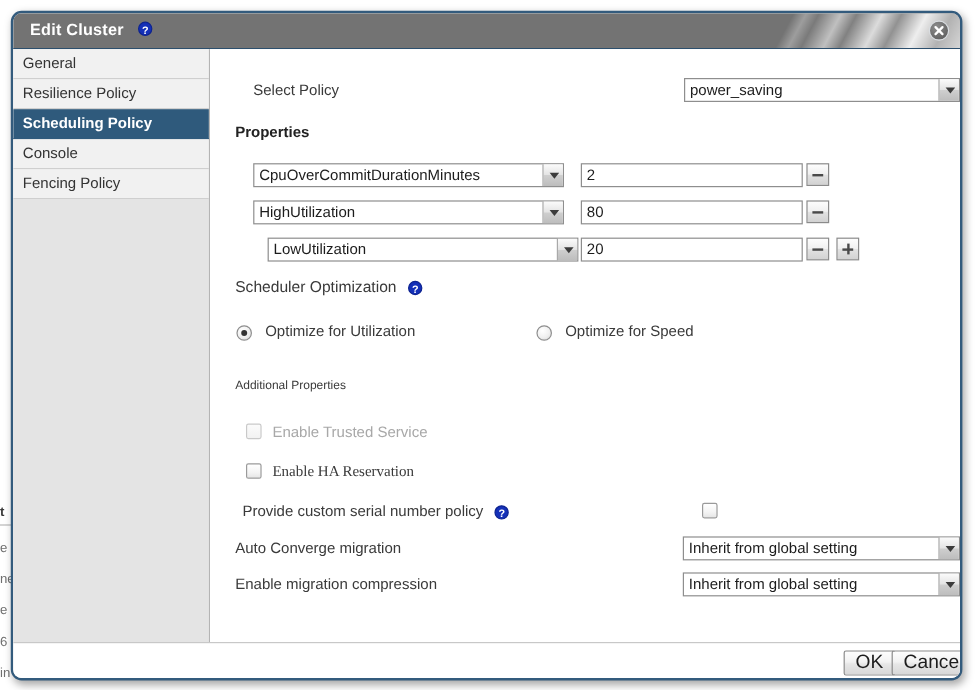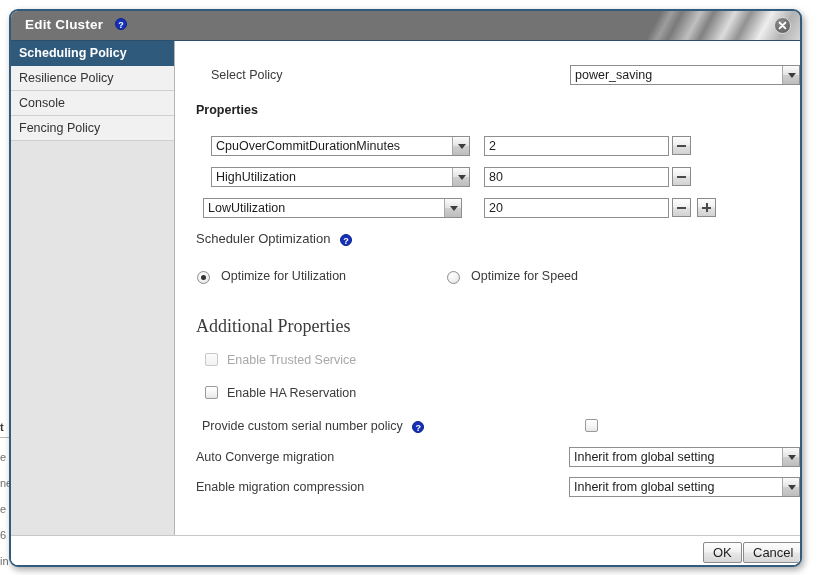--- a/index.html
+++ b/index.html
@@ -328,6 +328,7 @@
   <div id="body-split">
 
     <div id="sidebar">
+      <div class="side-item">General</div>
       <div class="side-item selected">Scheduling Policy</div>
       <div class="side-item">Resilience Policy</div>
       <div class="side-item">Console</div>

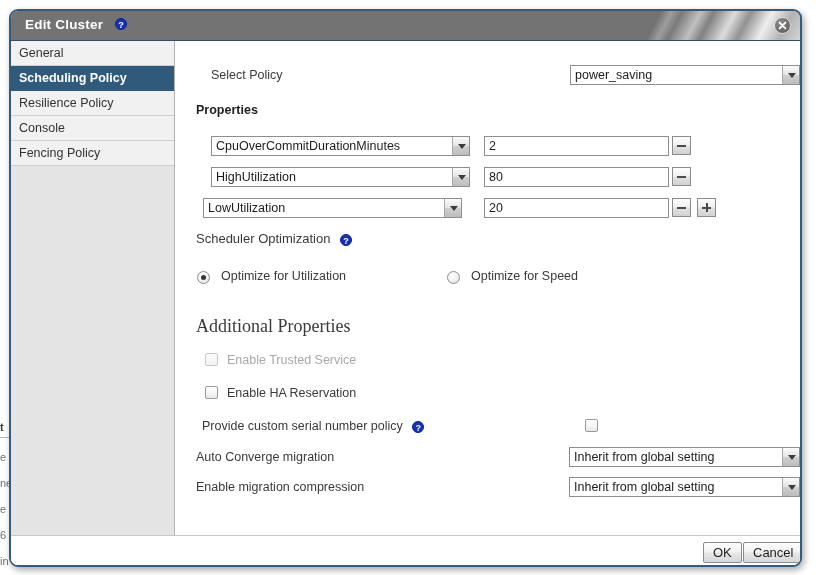--- a/index.html
+++ b/index.html
@@ -329,8 +329,8 @@
 
     <div id="sidebar">
       <div class="side-item">General</div>
+      <div class="side-item">Resilience Policy</div>
       <div class="side-item selected">Scheduling Policy</div>
-      <div class="side-item">Resilience Policy</div>
       <div class="side-item">Console</div>
       <div class="side-item">Fencing Policy</div>
       <div class="side-filler"></div>

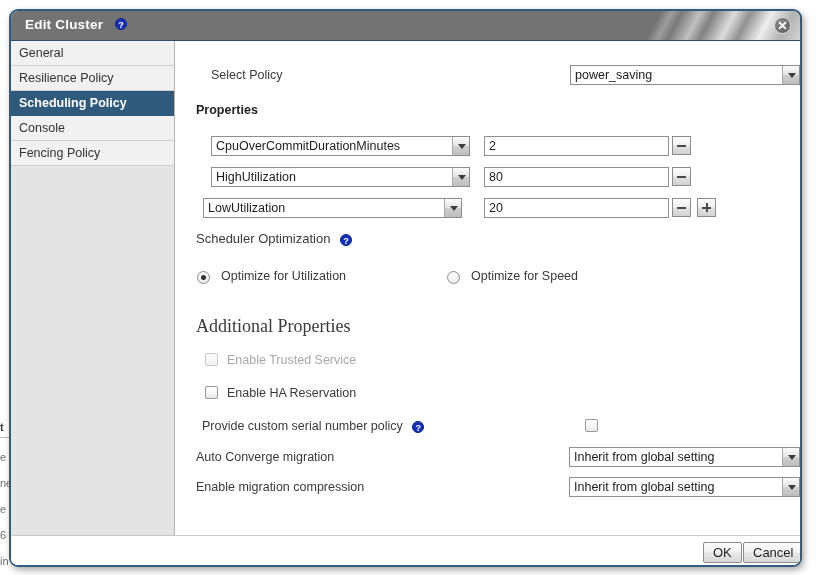--- a/index.html
+++ b/index.html
@@ -364,7 +364,7 @@
         <span class="bar-h"></span>
       </div>
 
-      <div class="sel-wrap" style="left:28px; top:157px; width:259px; height:16px;">
+      <div class="sel-wrap" style="left:48px; top:157px; width:259px; height:16px;">
         <input class="sel-text" readonly="" value="LowUtilization" style="">
         <div class="arrow-box"></div>
       </div>

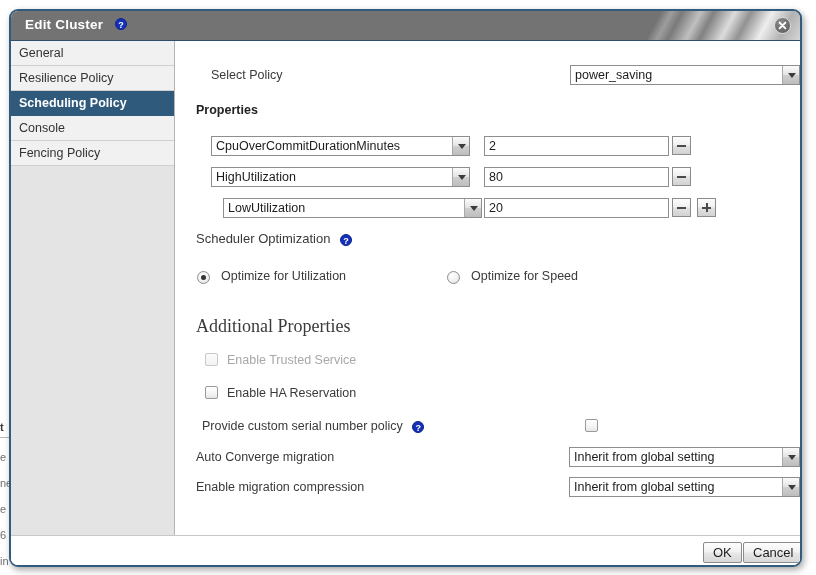--- a/index.html
+++ b/index.html
@@ -391,7 +391,7 @@
         <span class="lbl" style="left:24px; top:-2px;">Optimize for Speed</span>
       </div>
 
-      <div class="lbl" style="left:21px; top:275px; font-size:18px;font-family:Liberation Serif, serif;">Additional Properties</div>
+      <div class="lbl" style="left:21px; top:275px; font-size:10px;">Additional Properties</div>
 
       <div class="cbox disabled" style="left:30px; top:312px;"></div>
       <div class="lbl disabled" style="left:52px; top:312px;">Enable Trusted Service</div>

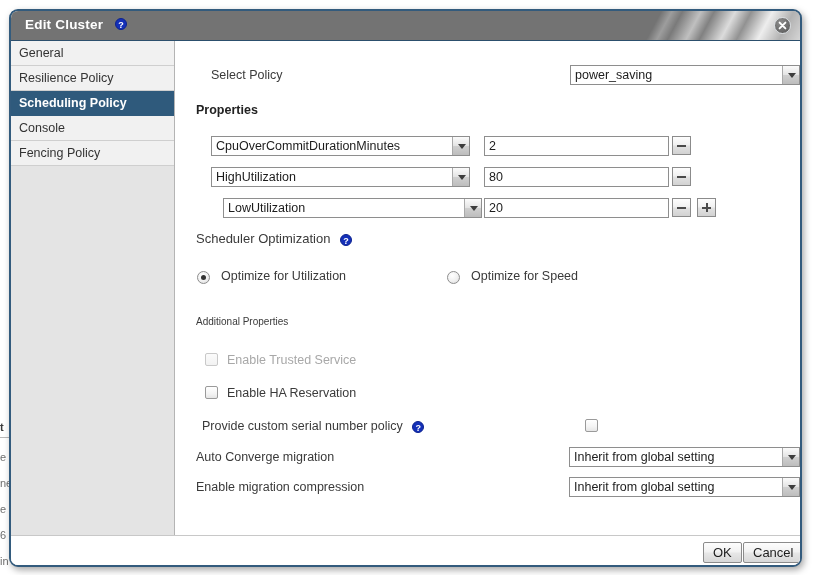--- a/index.html
+++ b/index.html
@@ -397,7 +397,7 @@
       <div class="lbl disabled" style="left:52px; top:312px;">Enable Trusted Service</div>
 
       <div class="cbox" style="left:30px; top:345px;"></div>
-      <div class="lbl" style="left:52px; top:345px;">Enable HA Reservation</div>
+      <div class="lbl" style="left:52px; top:345px;font-family:Liberation Serif, serif;">Enable HA Reservation</div>
 
       <div class="lbl" style="left:27px; top:378px;">
         <span>Provide custom serial number policy</span>

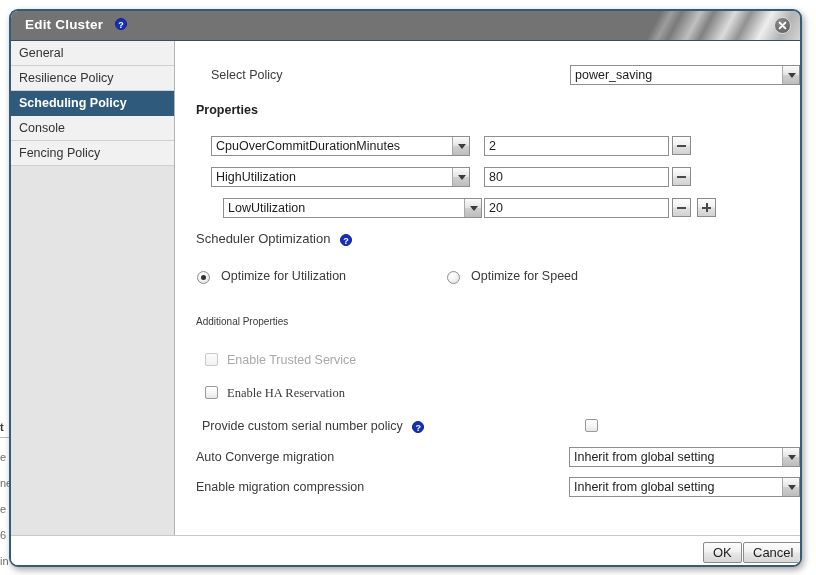--- a/index.html
+++ b/index.html
@@ -286,7 +286,7 @@
     min-width: 33px;
     padding: 0 9px;
     font-family: "Liberation Sans", sans-serif;
-    font-size: 13px;
+    font-size: 16px;
     color: #1d1d1d;
     background: linear-gradient(180deg, #fdfdfd 0%, #f2f2f2 45%, #e6e6e6 55%, #d8d8d8 100%);
     border: 1px solid #8b8b8b;

